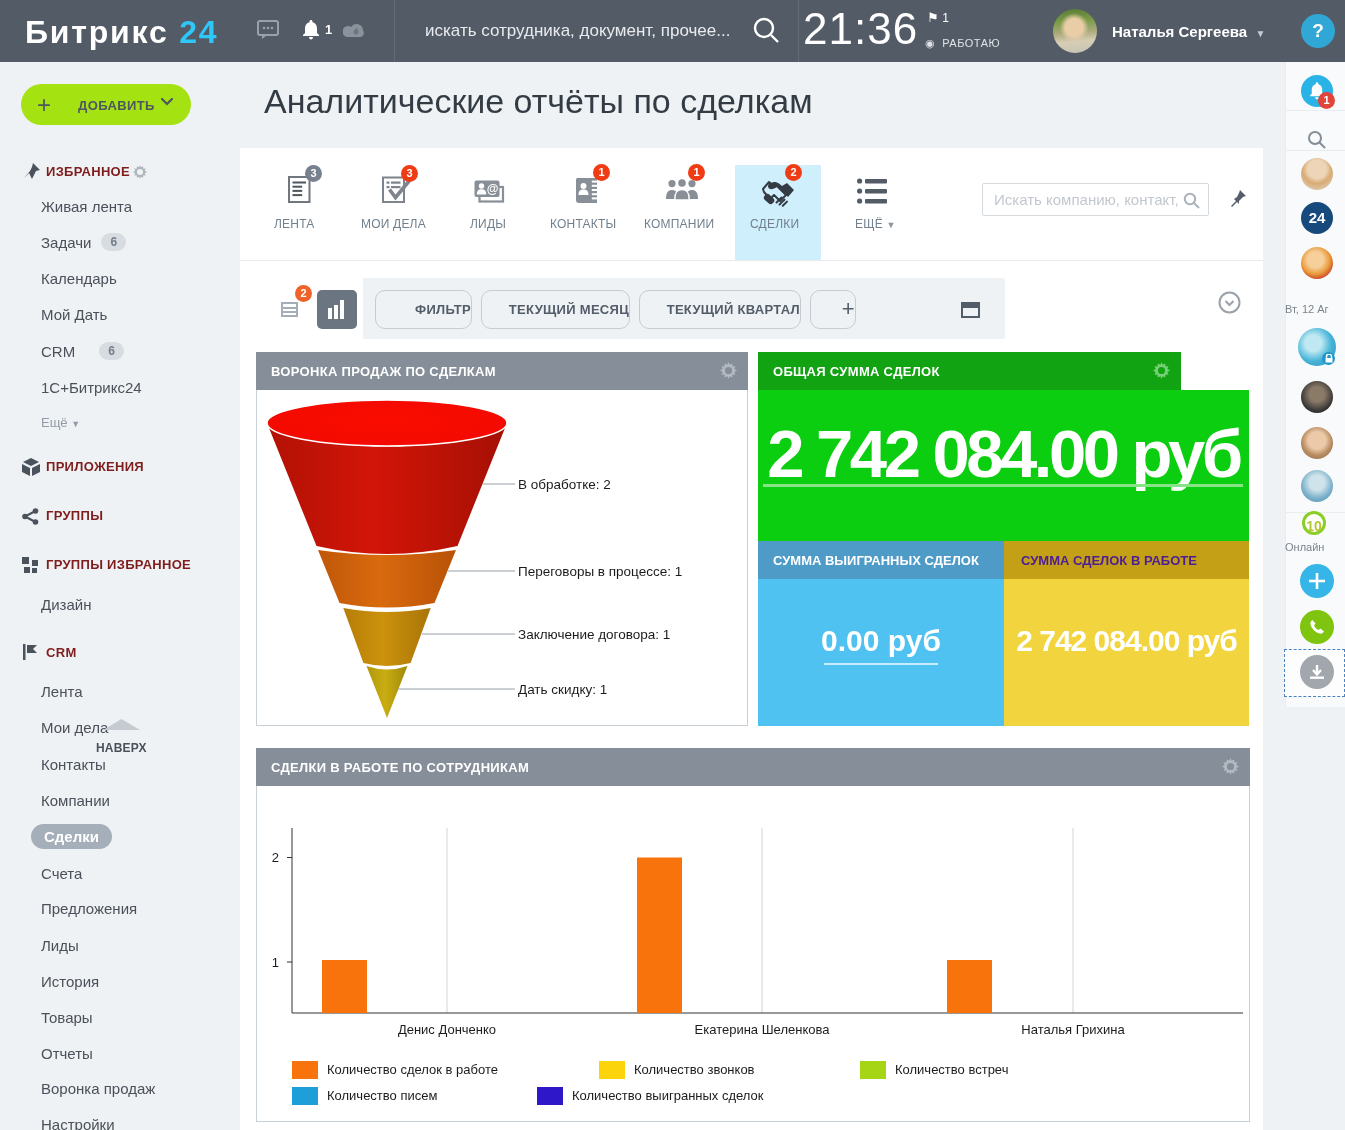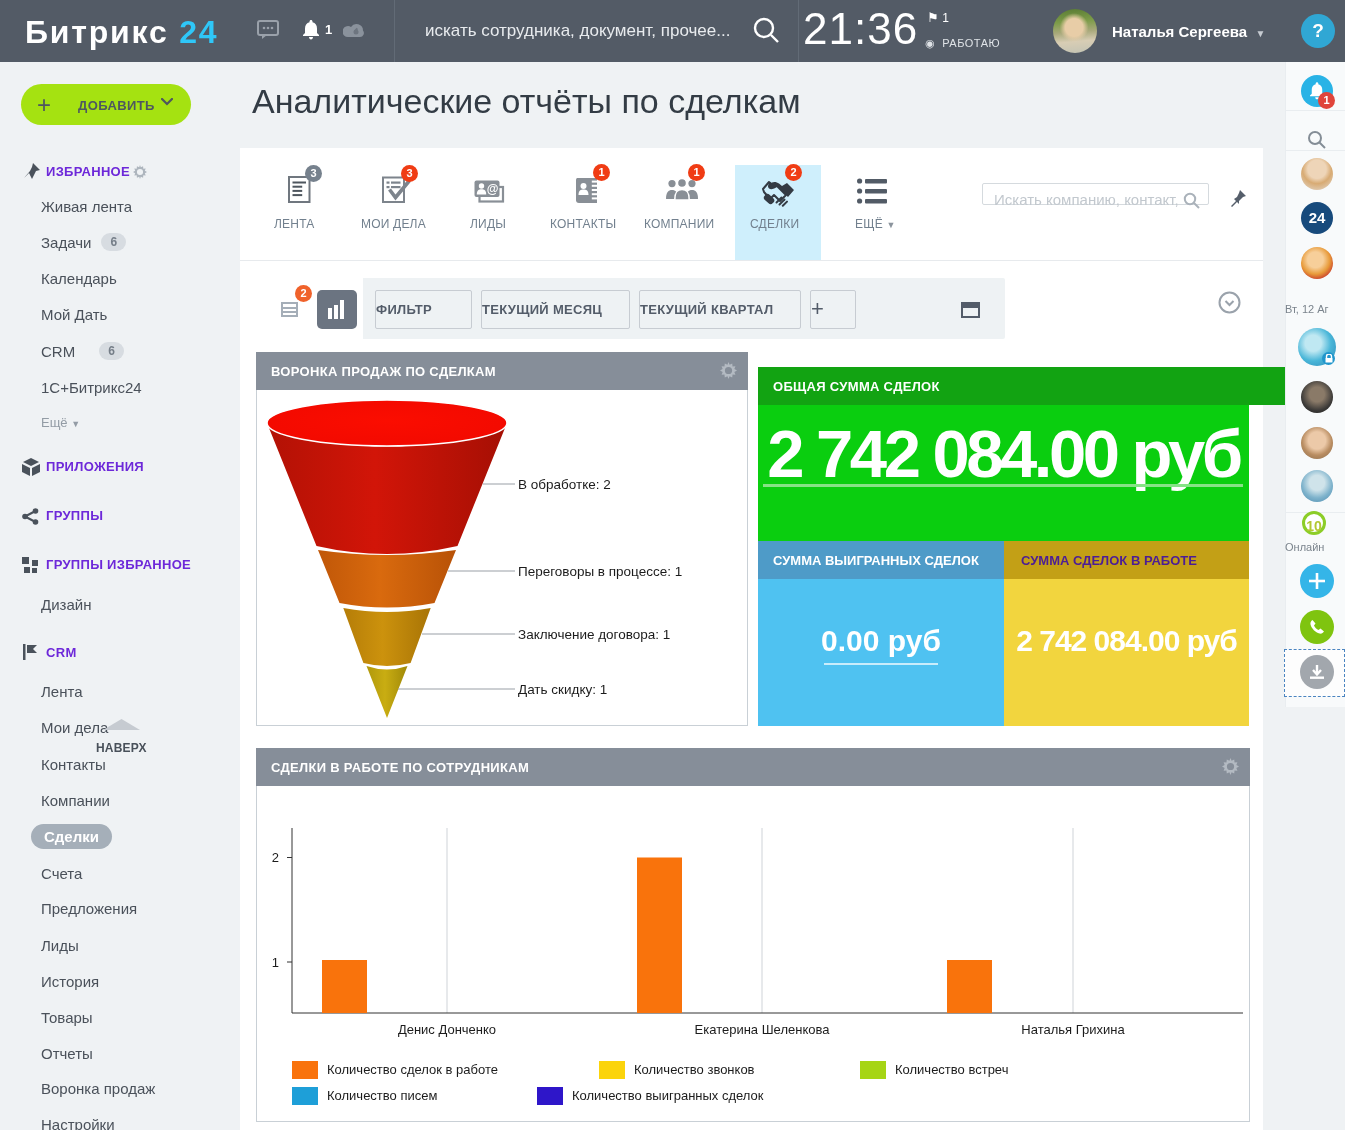--- a/index.html
+++ b/index.html
@@ -28,7 +28,7 @@
   .pill-sel { position:absolute; left:31px; background:#a5afb9; border-radius:14px; color:#fff; font-size:15px; font-weight:bold; padding:4px 13px; }
   
   #maincard { position:absolute; left:240px; top:148px; width:1023px; height:982px; background:#fff; }
-  #title { position:absolute; left:252px; top:82px; font-size:34px; color:#333c45; font-weight:normal; }
+  #title { position:absolute; left:264px; top:82px; font-size:34px; color:#333c45; font-weight:normal; }
   .tab-label { position:absolute; top:217px; font-size:12px; color:#72808e; letter-spacing:.2px; }
   .badge-r { position:absolute; width:17px; height:17px; border-radius:50%; background:#f03c14; color:#fff; font-size:11px; font-weight:bold; text-align:center; line-height:17px; }
   .badge-gr { position:absolute; width:17px; height:17px; border-radius:50%; background:#76818d; color:#fff; font-size:11px; font-weight:bold; text-align:center; line-height:17px; }

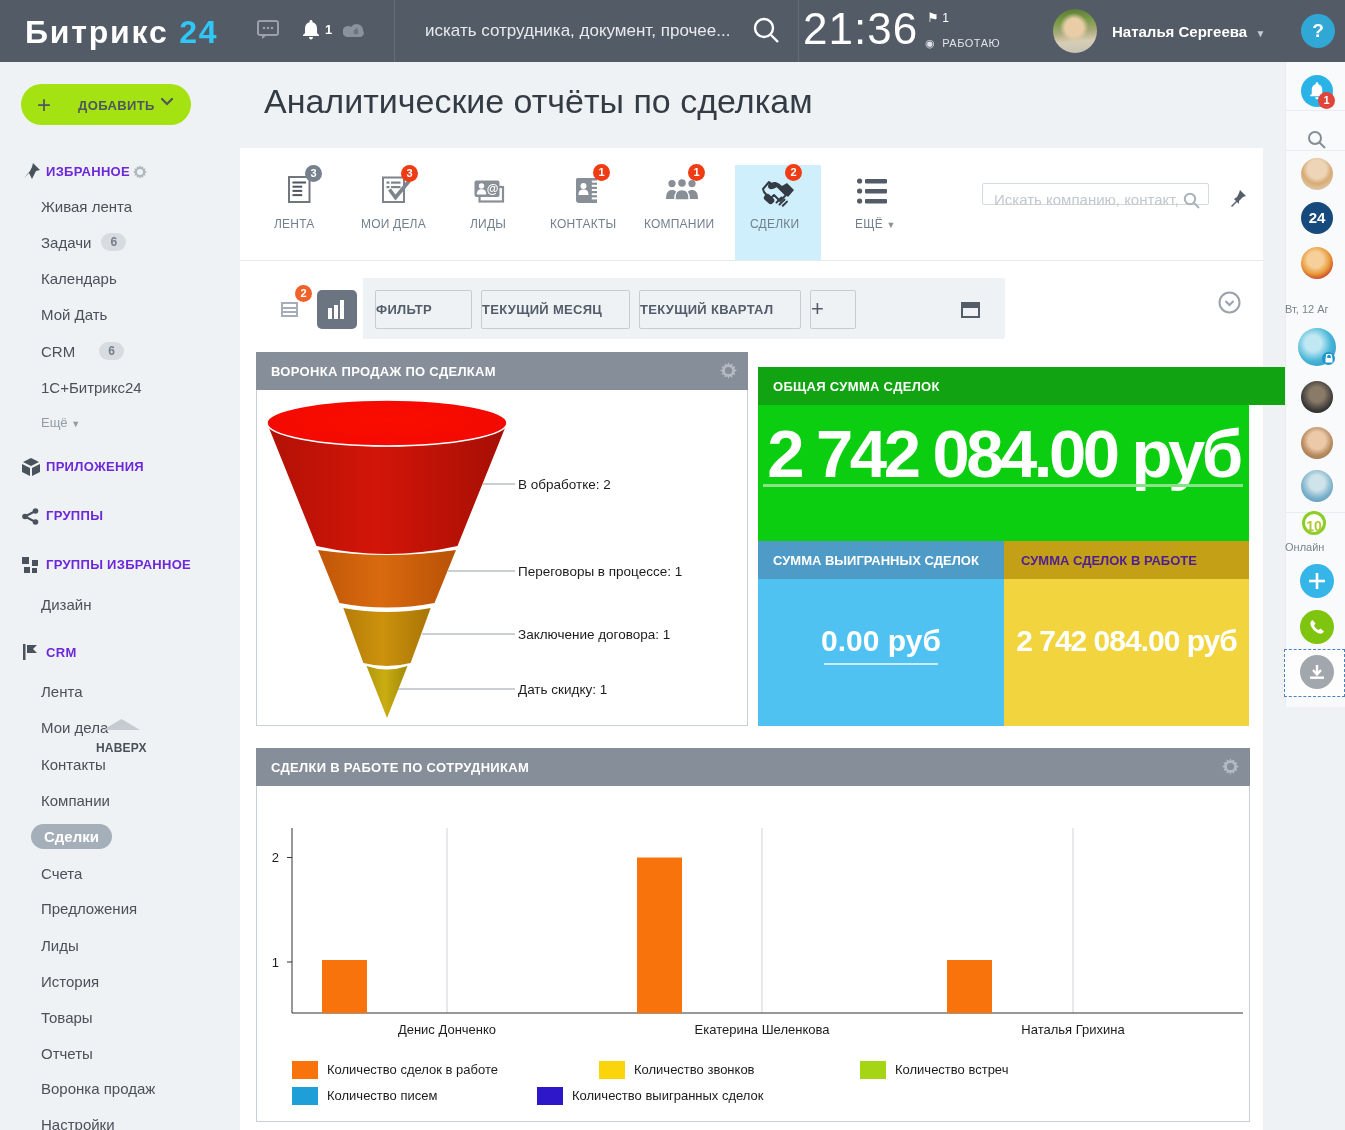--- a/index.html
+++ b/index.html
@@ -22,7 +22,7 @@
   #addbtn .plus { position:absolute; left:16px; top:7px; font-size:24px; color:#4e5760; font-weight:normal; }
   #addbtn .lbl { position:absolute; left:57px; top:14px; font-size:13px; font-weight:bold; color:#4e5760; letter-spacing:.4px; }
   #addbtn .chev { position:absolute; right:18px; top:14px; }
-  .sec { position:absolute; left:46px; font-size:13px; font-weight:bold; color:#6d28d9; letter-spacing:.3px; }
+  .sec { position:absolute; left:46px; font-size:13px; font-weight:bold; color:#7f1d1d; letter-spacing:.3px; }
   .mi { position:absolute; left:41px; font-size:15px; color:#4a515a; }
   .badge-g { display:inline-block; background:#d7dce1; border-radius:9px; font-size:12px; font-weight:bold; color:#757e88; padding:2px 9px; margin-left:10px; position:relative; top:-2px;}
   .pill-sel { position:absolute; left:31px; background:#a5afb9; border-radius:14px; color:#fff; font-size:15px; font-weight:bold; padding:4px 13px; }

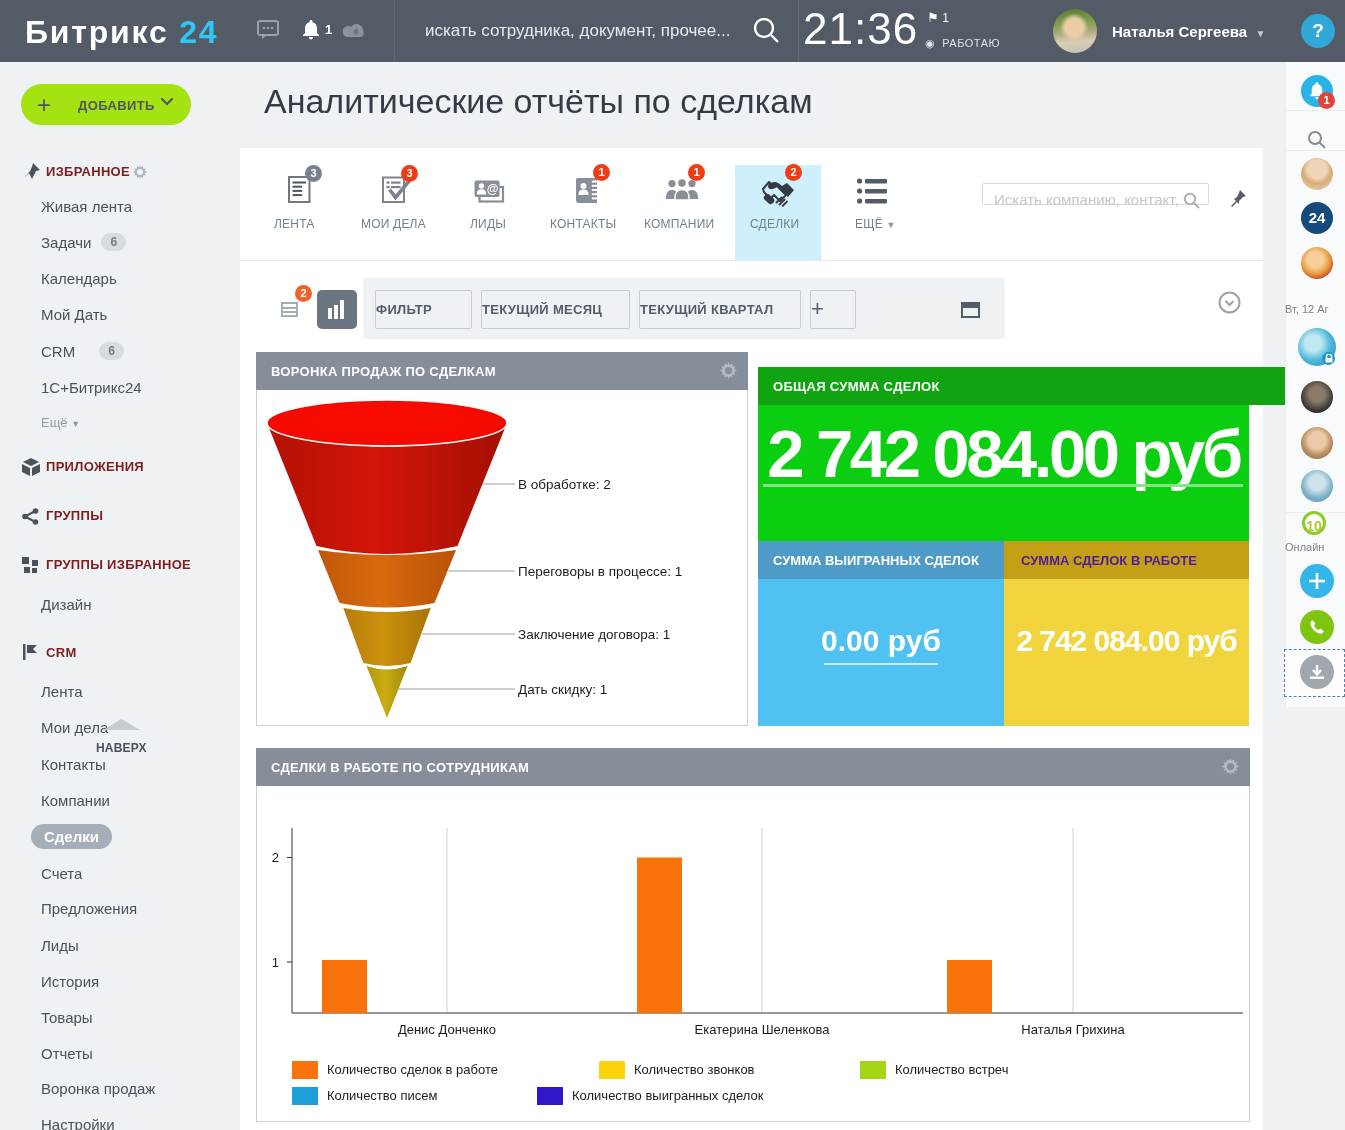--- a/index.html
+++ b/index.html
@@ -33,7 +33,7 @@
   .badge-r { position:absolute; width:17px; height:17px; border-radius:50%; background:#f03c14; color:#fff; font-size:11px; font-weight:bold; text-align:center; line-height:17px; }
   .badge-gr { position:absolute; width:17px; height:17px; border-radius:50%; background:#76818d; color:#fff; font-size:11px; font-weight:bold; text-align:center; line-height:17px; }
   #seltab { position:absolute; left:735px; top:165px; width:86px; height:95px; background:#cfeffc; }
-  #navsearch { position:absolute; left:982px; top:183px; width:227px; height:22px; border:1px solid #d5dade; border-radius:2px; background:#fff; }
+  #navsearch { position:absolute; left:982px; top:183px; width:227px; height:33px; border:1px solid #d5dade; border-radius:2px; background:#fff; }
   #navsearch span { position:absolute; left:11px; top:7px; font-size:15px; color:#c2c8ce; }
   #navdiv { position:absolute; left:240px; top:260px; width:1023px; height:1px; background:#e7eaed; }
   #toolbar { position:absolute; left:256px; top:278px; width:749px; height:61px; background:#eef2f4; border-radius:2px; }

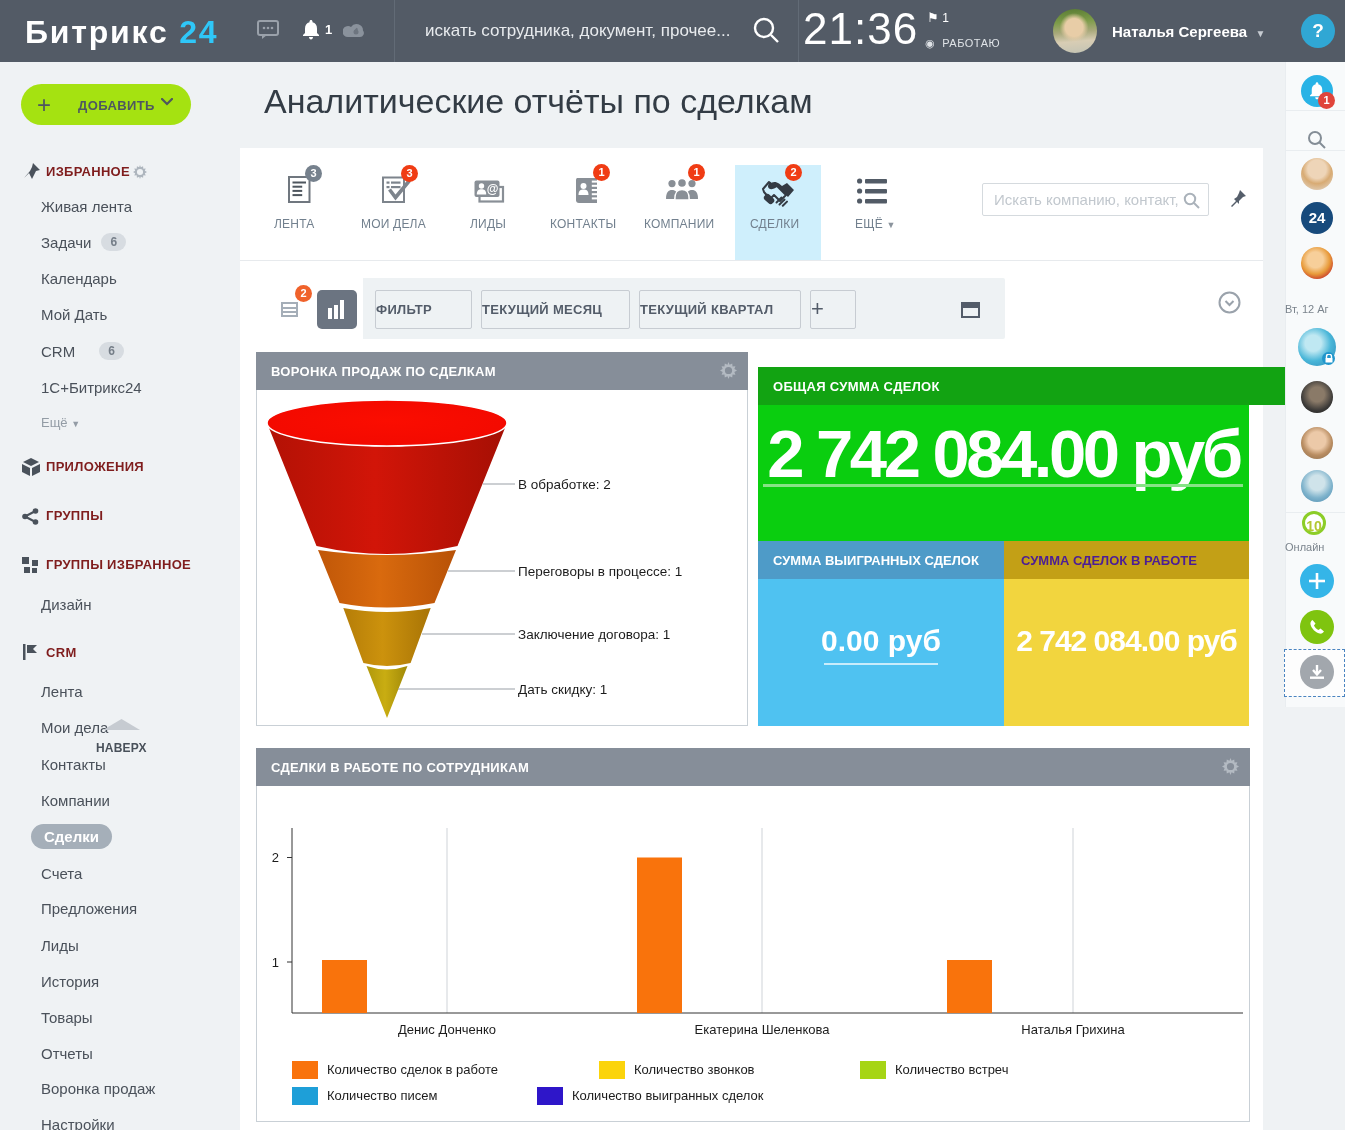--- a/index.html
+++ b/index.html
@@ -38,7 +38,7 @@
   #navdiv { position:absolute; left:240px; top:260px; width:1023px; height:1px; background:#e7eaed; }
   #toolbar { position:absolute; left:256px; top:278px; width:749px; height:61px; background:#eef2f4; border-radius:2px; }
   #tg-white { position:absolute; left:256px; top:278px; width:107px; height:61px; background:#fff; }
-  .tbtn { position:absolute; top:290px; height:39px; border:1px solid #c7ccd2; border-radius:2px; background:#eef2f4; color:#535c69; font-size:13px; font-weight:bold; text-align:left; letter-spacing:.3px; }
+  .tbtn { position:absolute; top:290px; height:39px; border:1px solid #c7ccd2; border-radius:10px; background:#eef2f4; color:#535c69; font-size:13px; font-weight:bold; text-align:right; letter-spacing:.3px; }
   #chartbtn { position:absolute; left:317px; top:290px; width:40px; height:39px; background:#6b7481; border-radius:5px; }
   
   .wheader { position:absolute; height:38px; color:#fff; font-size:13px; font-weight:bold; letter-spacing:.3px; }

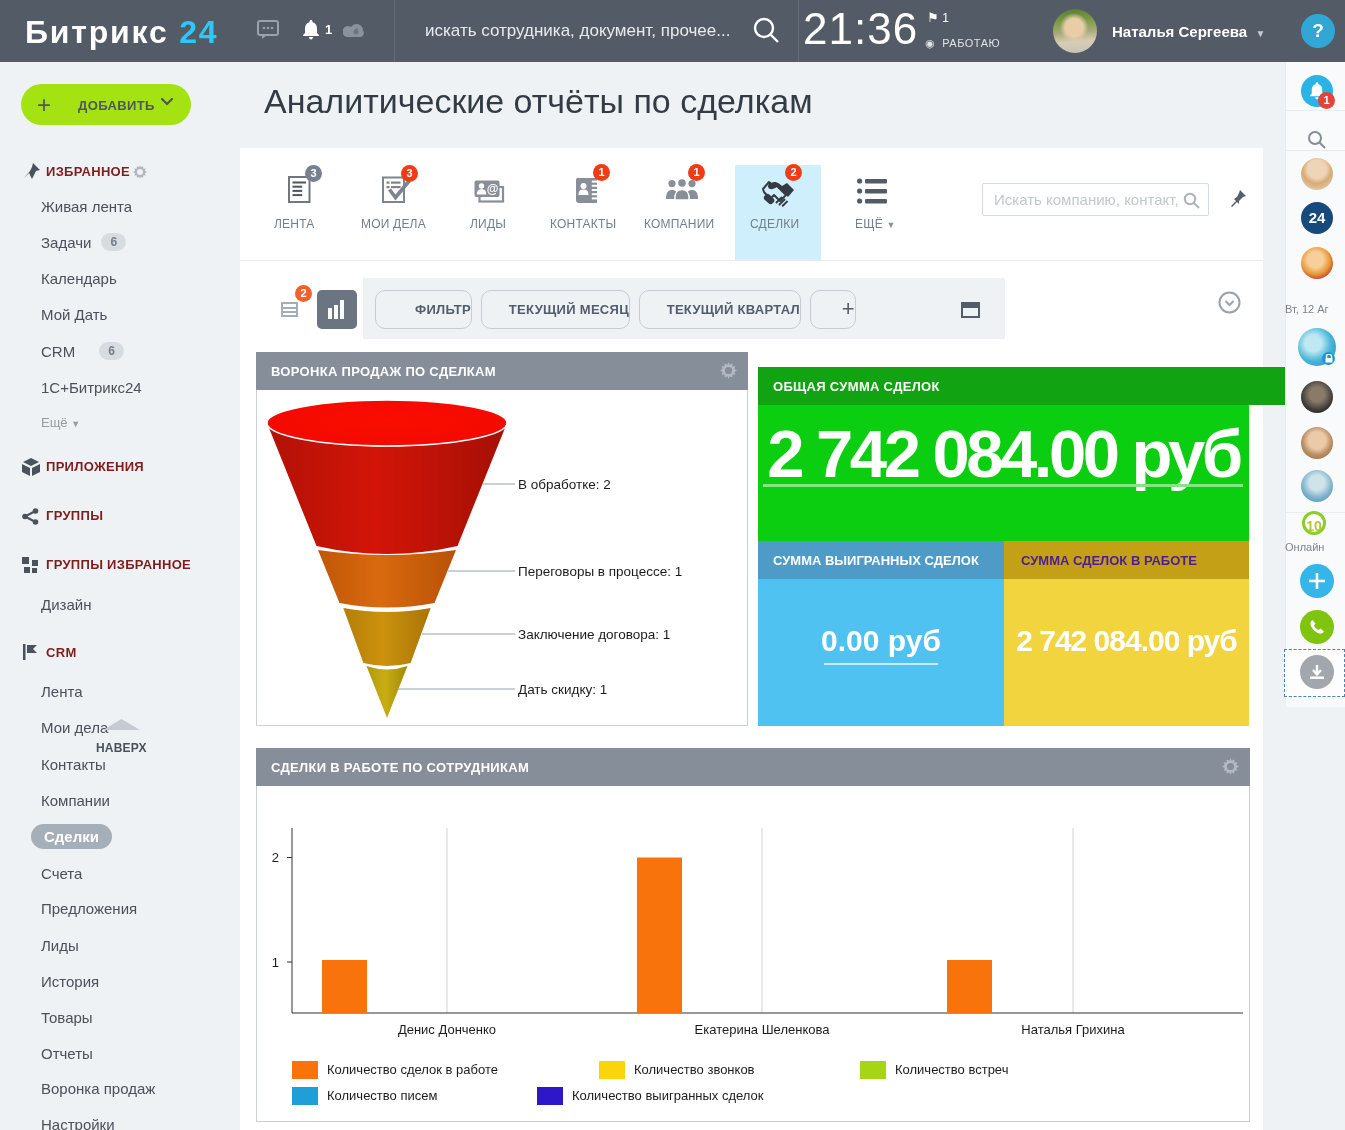--- a/index.html
+++ b/index.html
@@ -340,7 +340,7 @@
 </svg>
 
 <div class="abs" style="left:758px;top:390px;width:491px;height:151px;background:#0ace0f"></div>
-<div class="wheader" style="left:758px;top:367px;width:586px;background:#12a312">
+<div class="wheader" style="left:758px;top:352px;width:423px;background:#12a312">
     <span class="t">ОБЩАЯ СУММА СДЕЛОК</span>
   <svg class="gear" viewBox="0 0 16 16">
       <path d="M8 4.6 A3.4 3.4 0 1 0 8 11.4 A3.4 3.4 0 1 0 8 4.6 M8 0 L9 2.5 L11.5 1.5 L11.8 4.2 L14.5 4 L13.5 6.5 L16 8 L13.5 9.5 L14.5 12 L11.8 11.8 L11.5 14.5 L9 13.5 L8 16 L7 13.5 L4.5 14.5 L4.2 11.8 L1.5 12 L2.5 9.5 L0 8 L2.5 6.5 L1.5 4 L4.2 4.2 L4.5 1.5 L7 2.5 Z" fill="#9adf9a" fill-rule="evenodd"></path>

